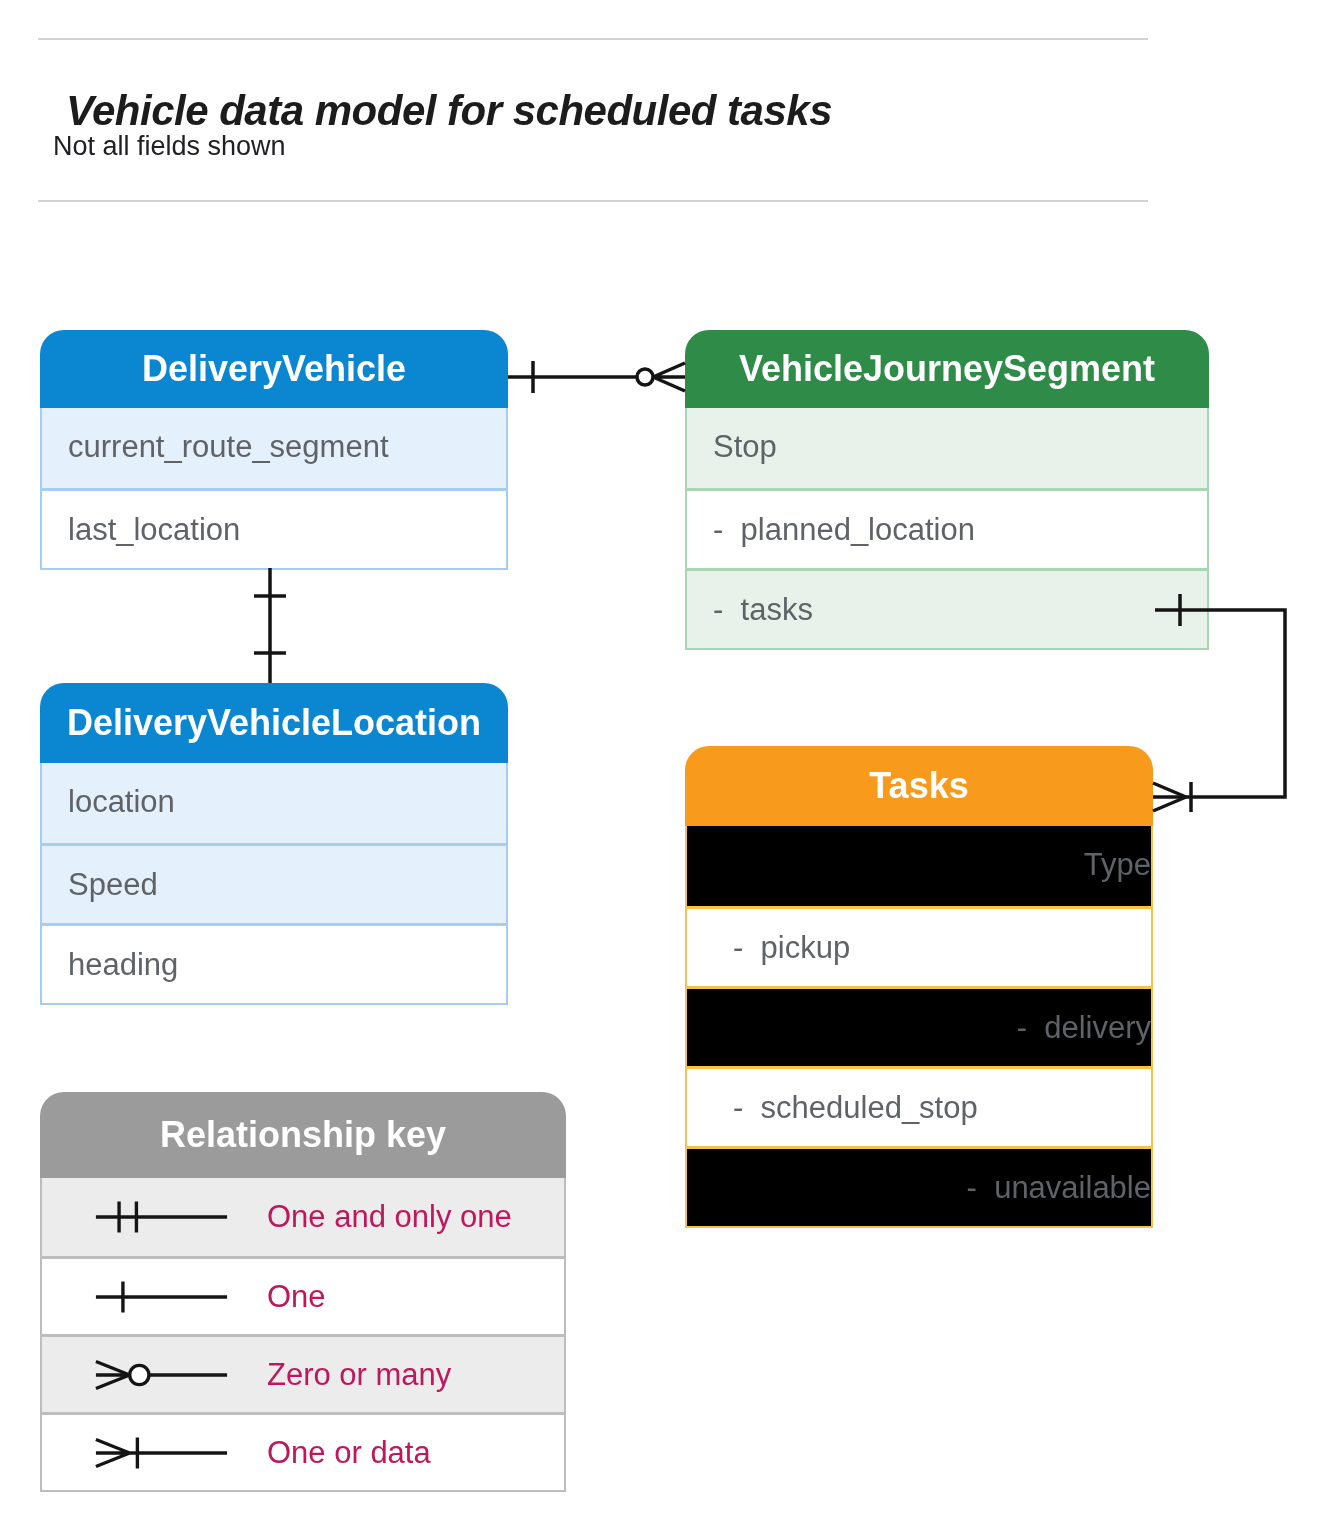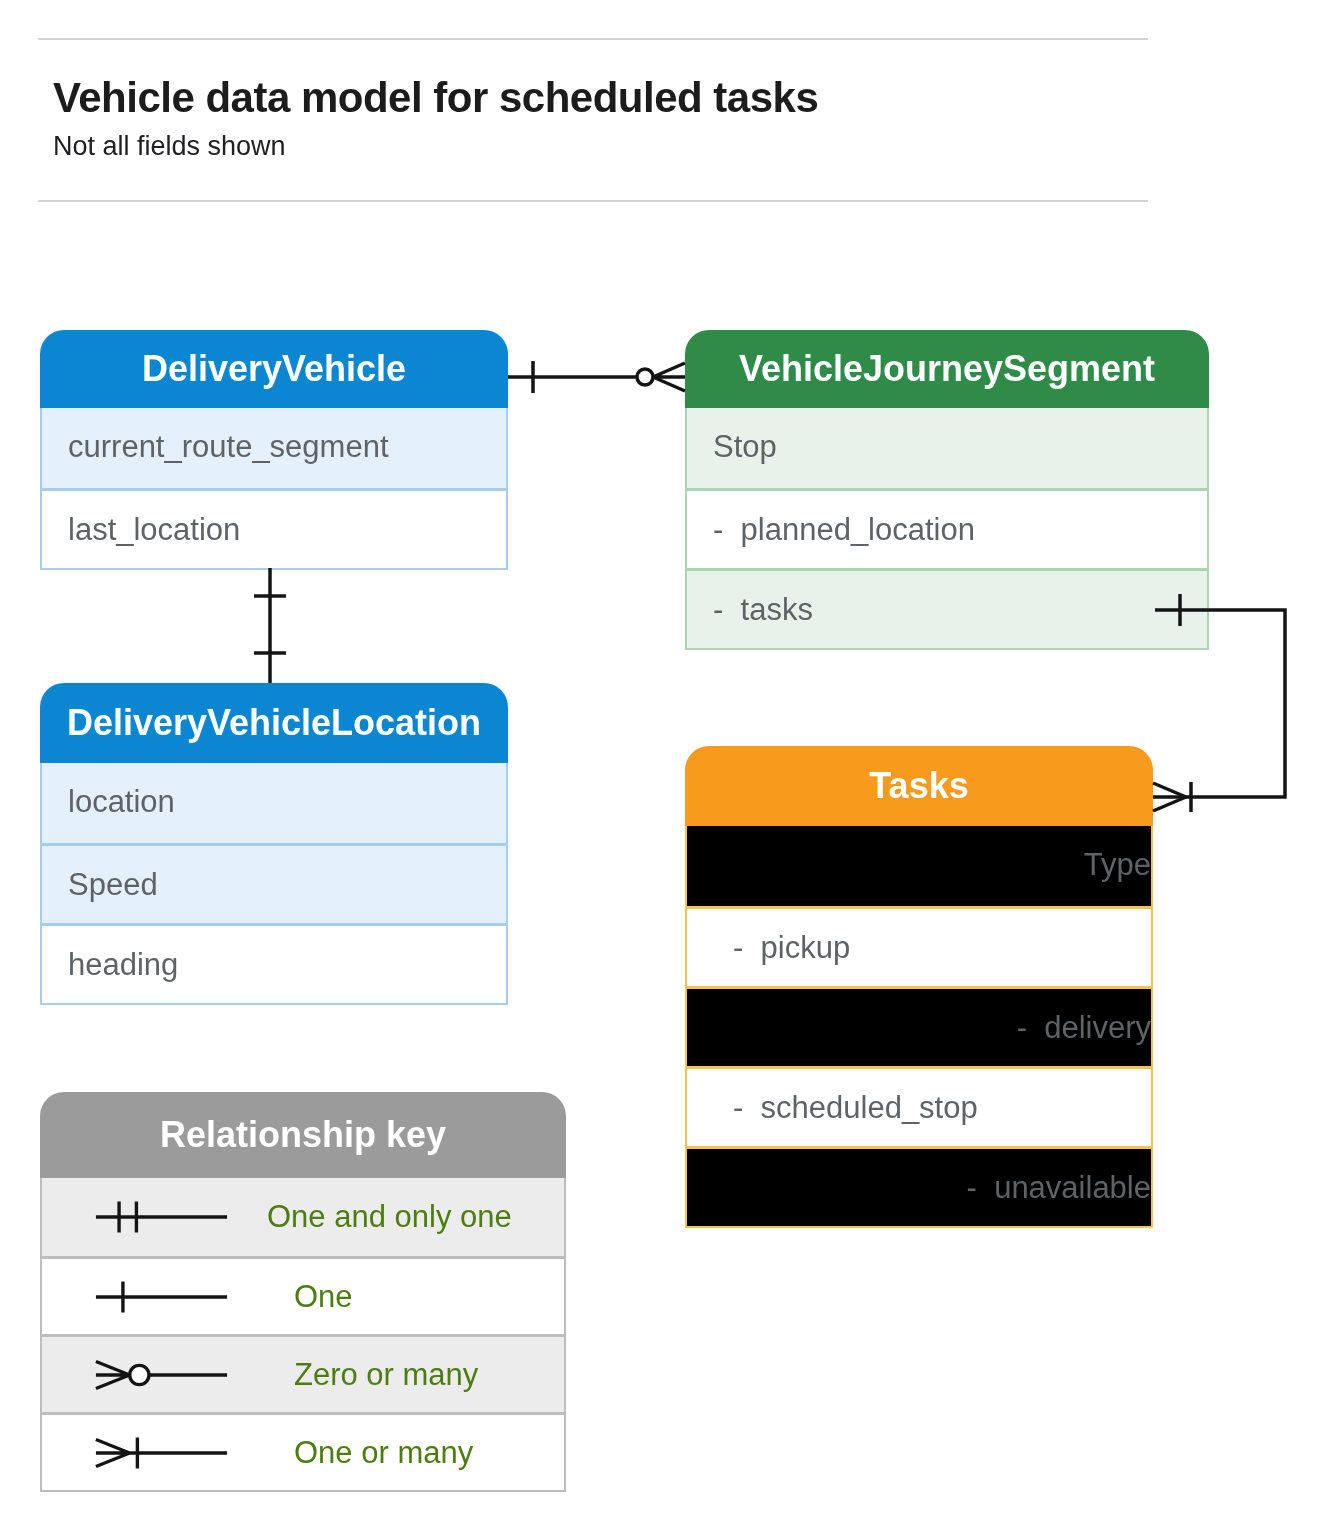--- a/index.html
+++ b/index.html
@@ -12,8 +12,8 @@
   #rule-top{top:38px;}
   #rule-bottom{top:200px;}
   .page-title{
-    position:absolute;left:53px;top:74px;margin:0;
-    font-size:42px;font-weight:700;color:#1c1c1c;letter-spacing:-0.5px;
+    position:absolute;left:53px;top:74px;margin:13px;
+    font-size:42px;font-weight:700;color:#1c1c1c;letter-spacing:-0.5px;font-style:italic;
   }
   .page-subtitle{
     position:absolute;left:53px;top:131px;margin:0;

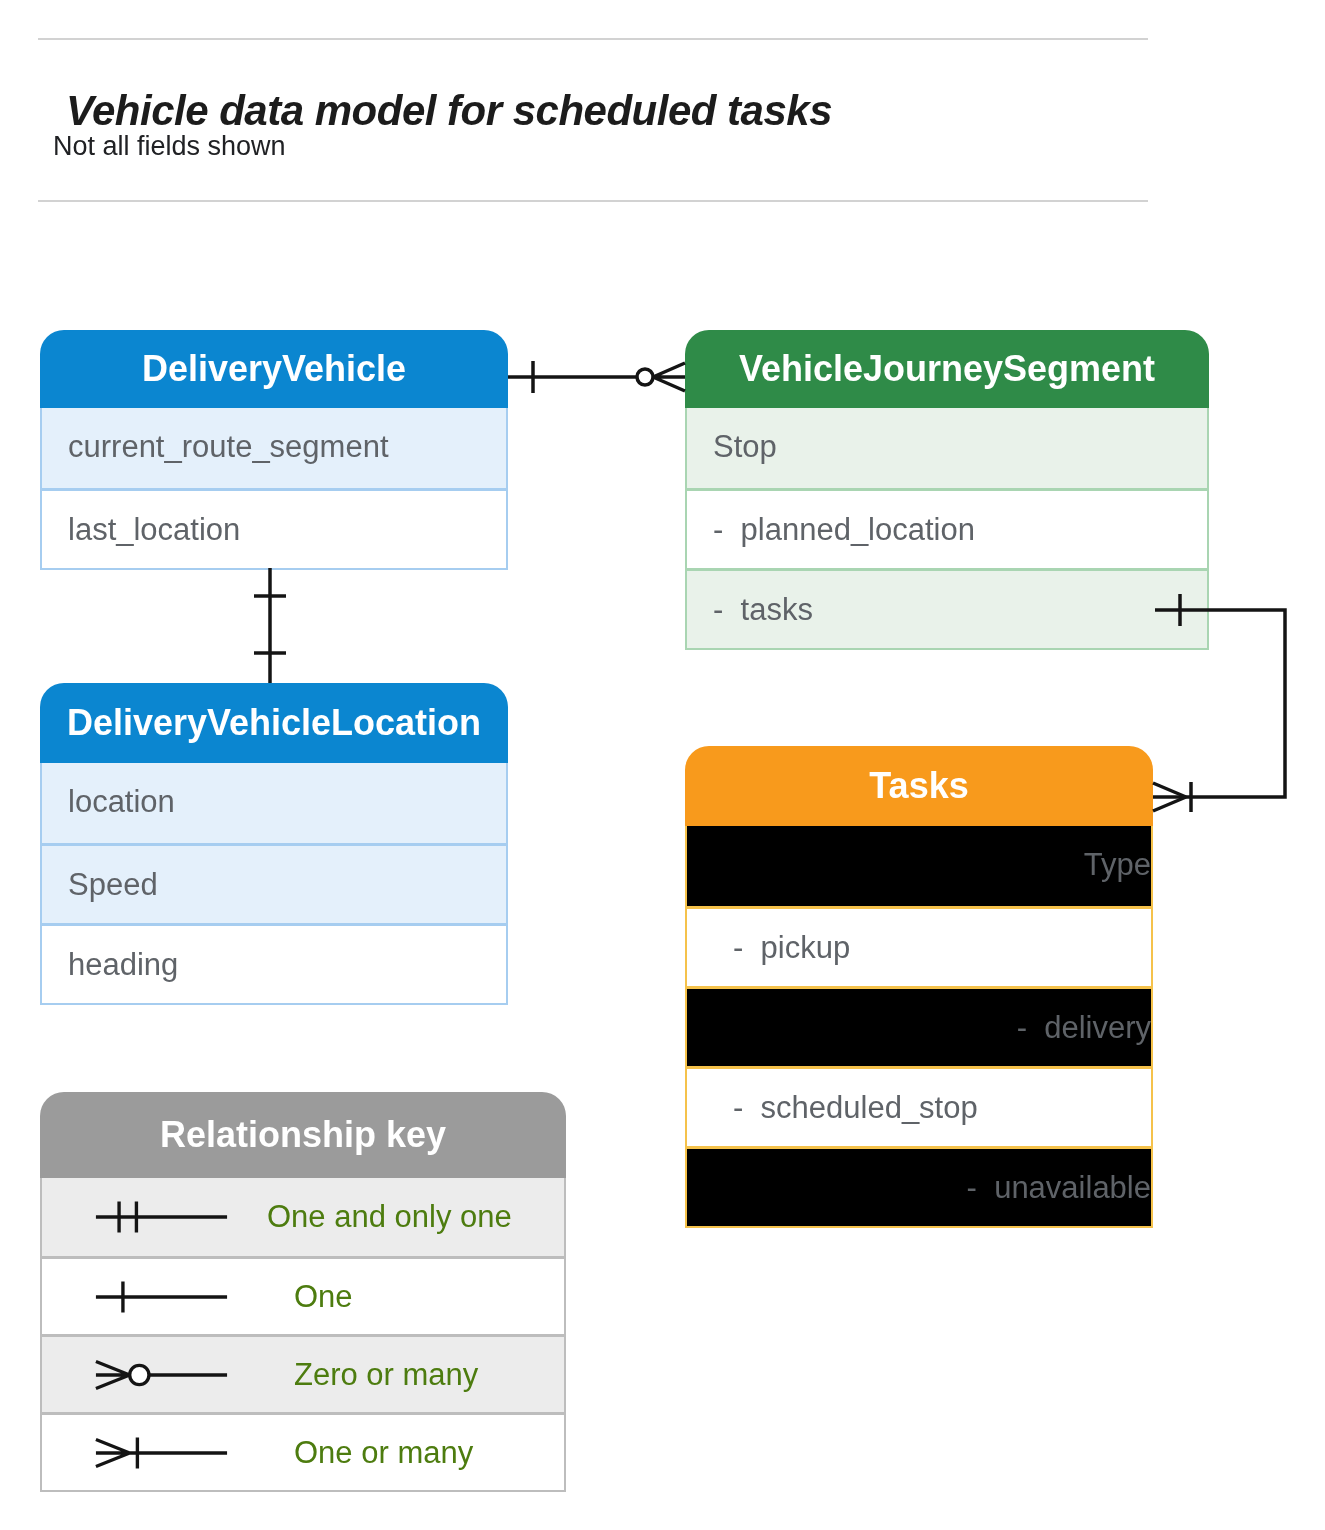--- a/index.html
+++ b/index.html
@@ -67,7 +67,7 @@
   #legend .hdr{height:86px;line-height:86px;}
   #legend .row{height:78px;display:flex;align-items:center;padding-left:0;}
   #legend .sym{width:135px;height:40px;margin-left:52px;flex:0 0 auto;}
-  #legend .lbl{margin-left:38px;font-size:31px;color:#4d7c0f;line-height:normal;}
+  #legend .lbl{margin-left:38px;font-size:31px;color:#be185d;line-height:normal;}
 
   #connector-overlay{position:absolute;left:0;top:0;pointer-events:none;}
   .conn{stroke:#141414;stroke-width:3.5;fill:none;}

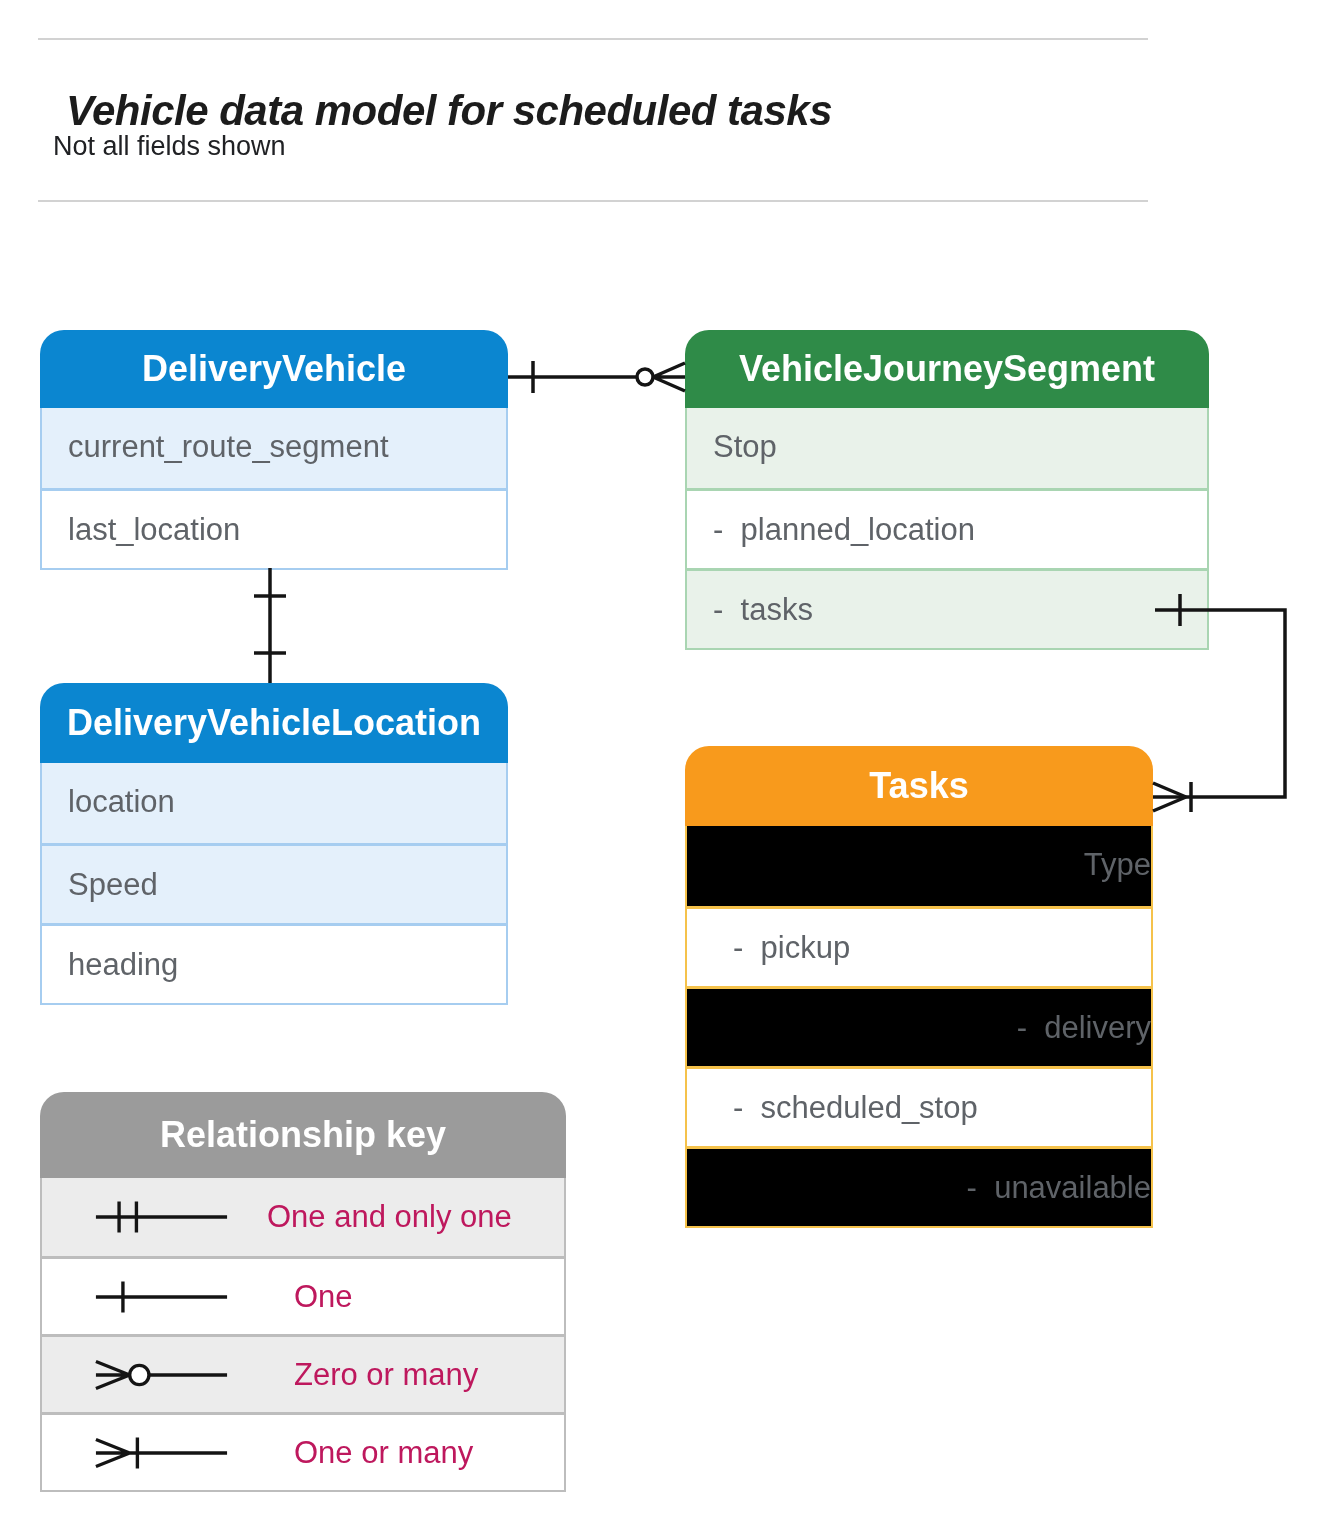--- a/index.html
+++ b/index.html
@@ -51,7 +51,7 @@
   
   .gray .hdr{background:#9b9b9b;}
   .gray .body{border-color:#bdbdbd;}
-  .gray .row + .row{border-top-color:#bdbdbd;gap:27px;}
+  .gray .row + .row{border-top-color:#bdbdbd;}
   .gray .row.tint{background:#ececec;}
 
   #entity-delivery-vehicle{left:40px;top:330px;width:468px;}

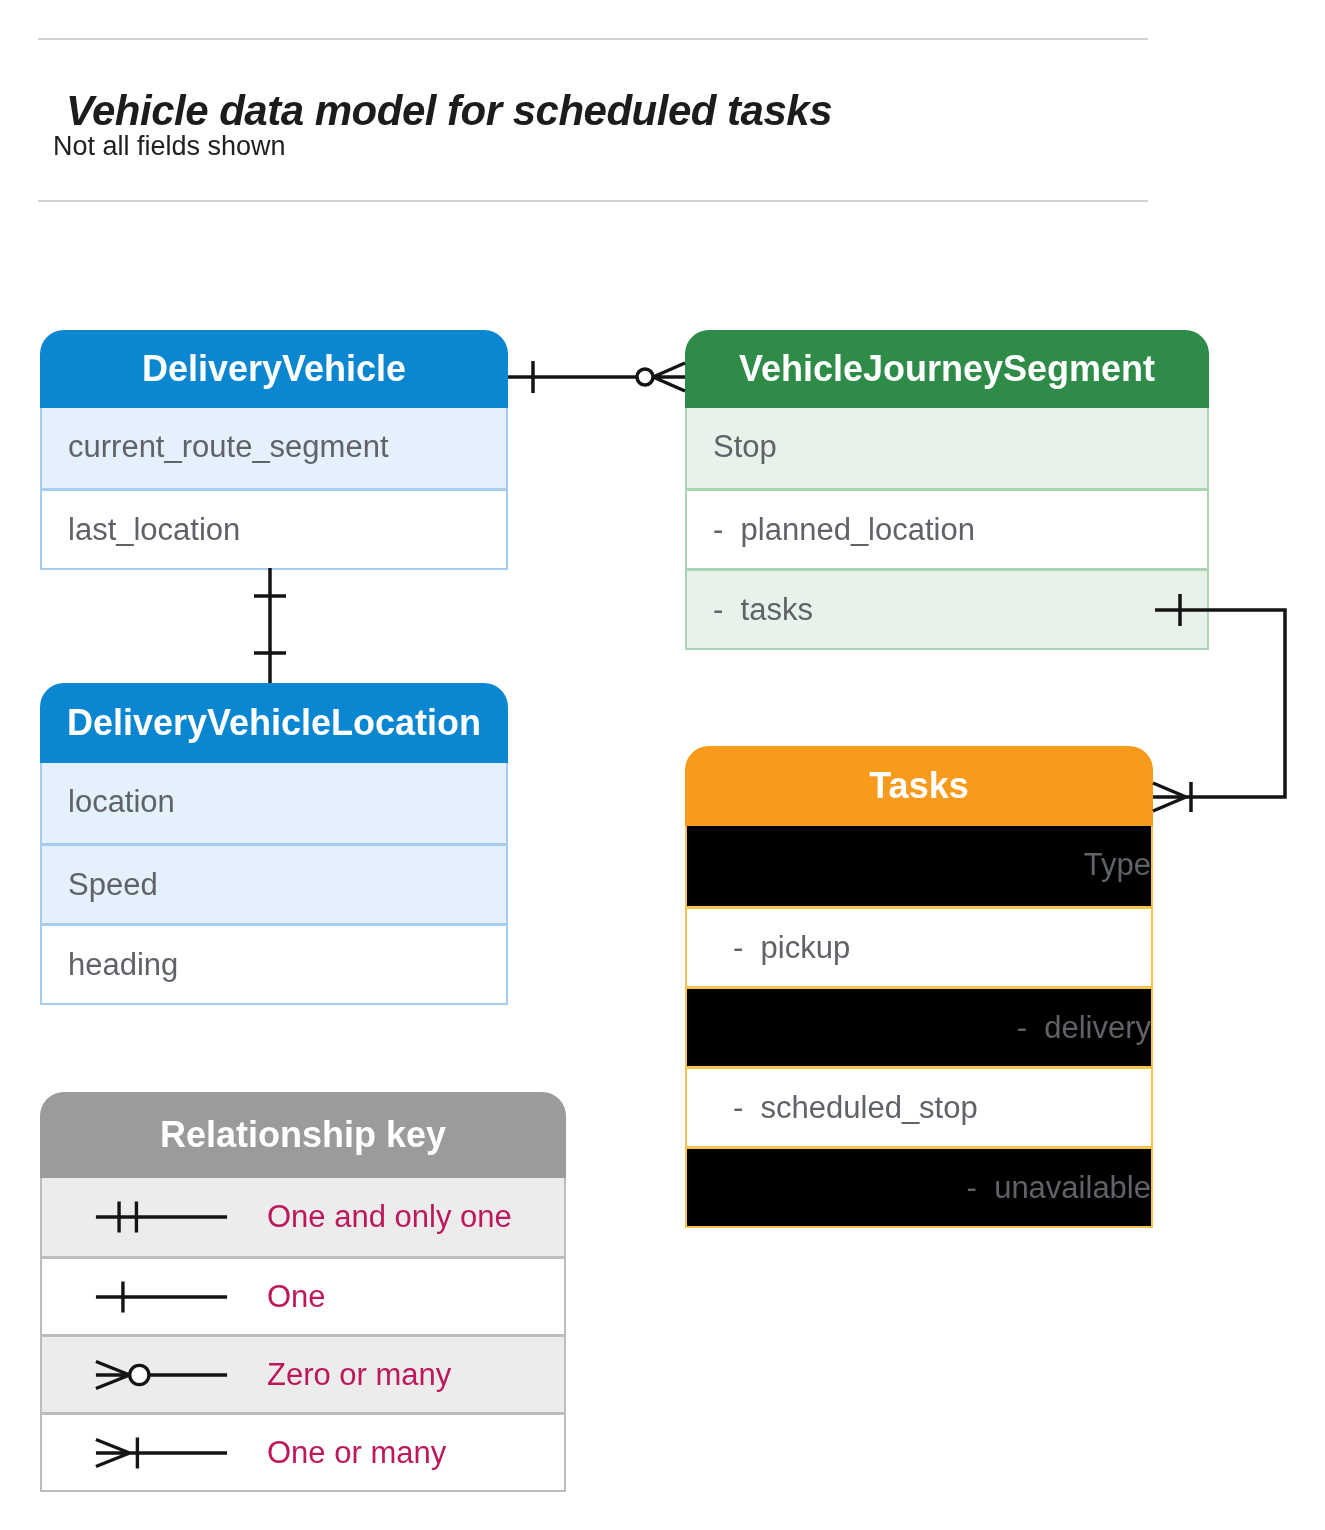--- a/index.html
+++ b/index.html
@@ -145,7 +145,7 @@
       <svg class="sym" viewBox="0 0 140 40">
         <path class="legend-sym" d="M2 6 L37 20 M2 34 L37 20 M2 20 H138 M45 4 V36"></path>
       </svg>
-      <span class="lbl">One or many</span>
+      <span class="lbl">One or data</span>
     </div>
   </div>
 </div>

